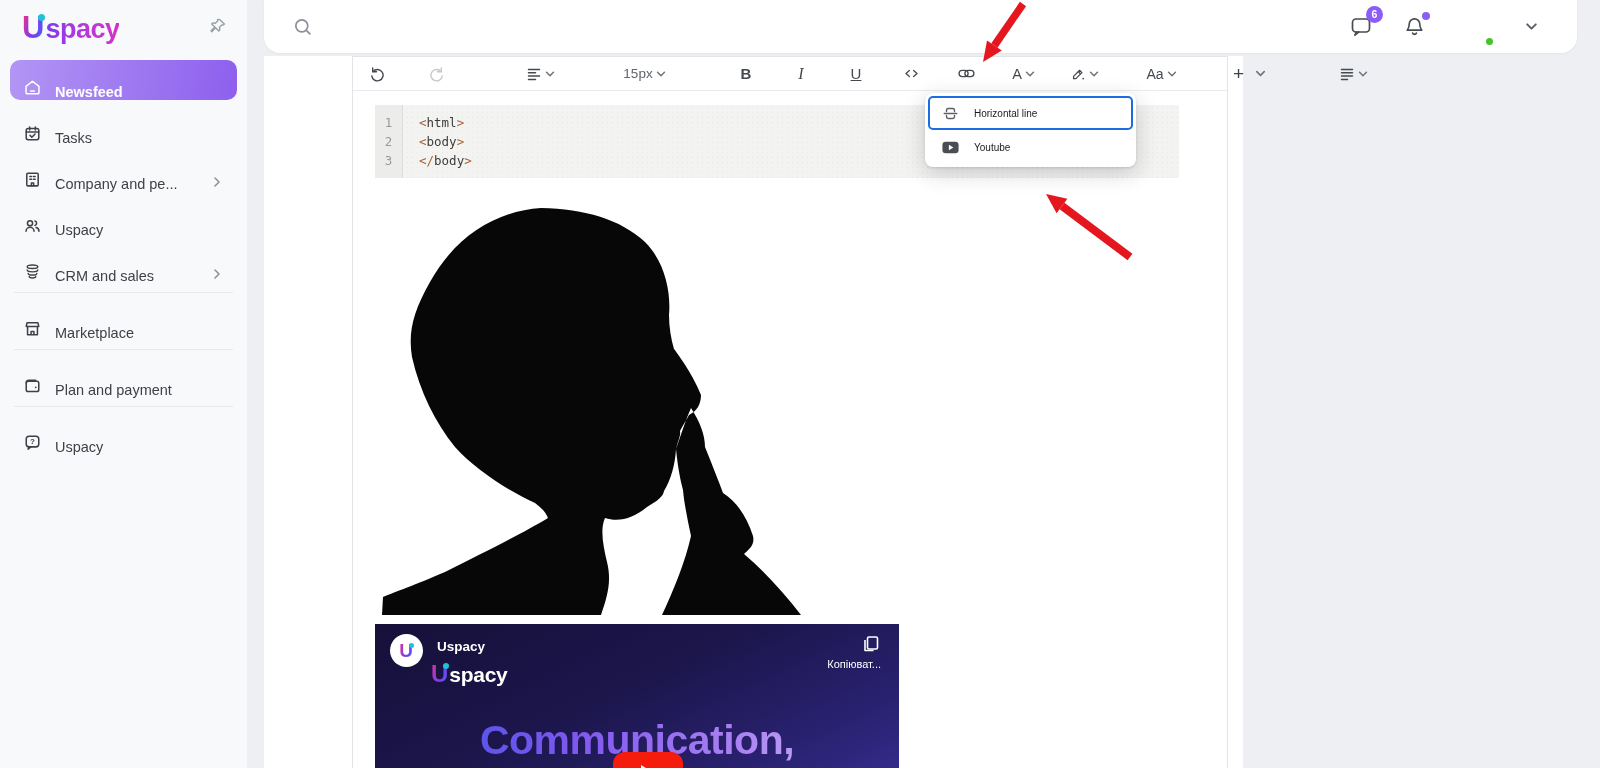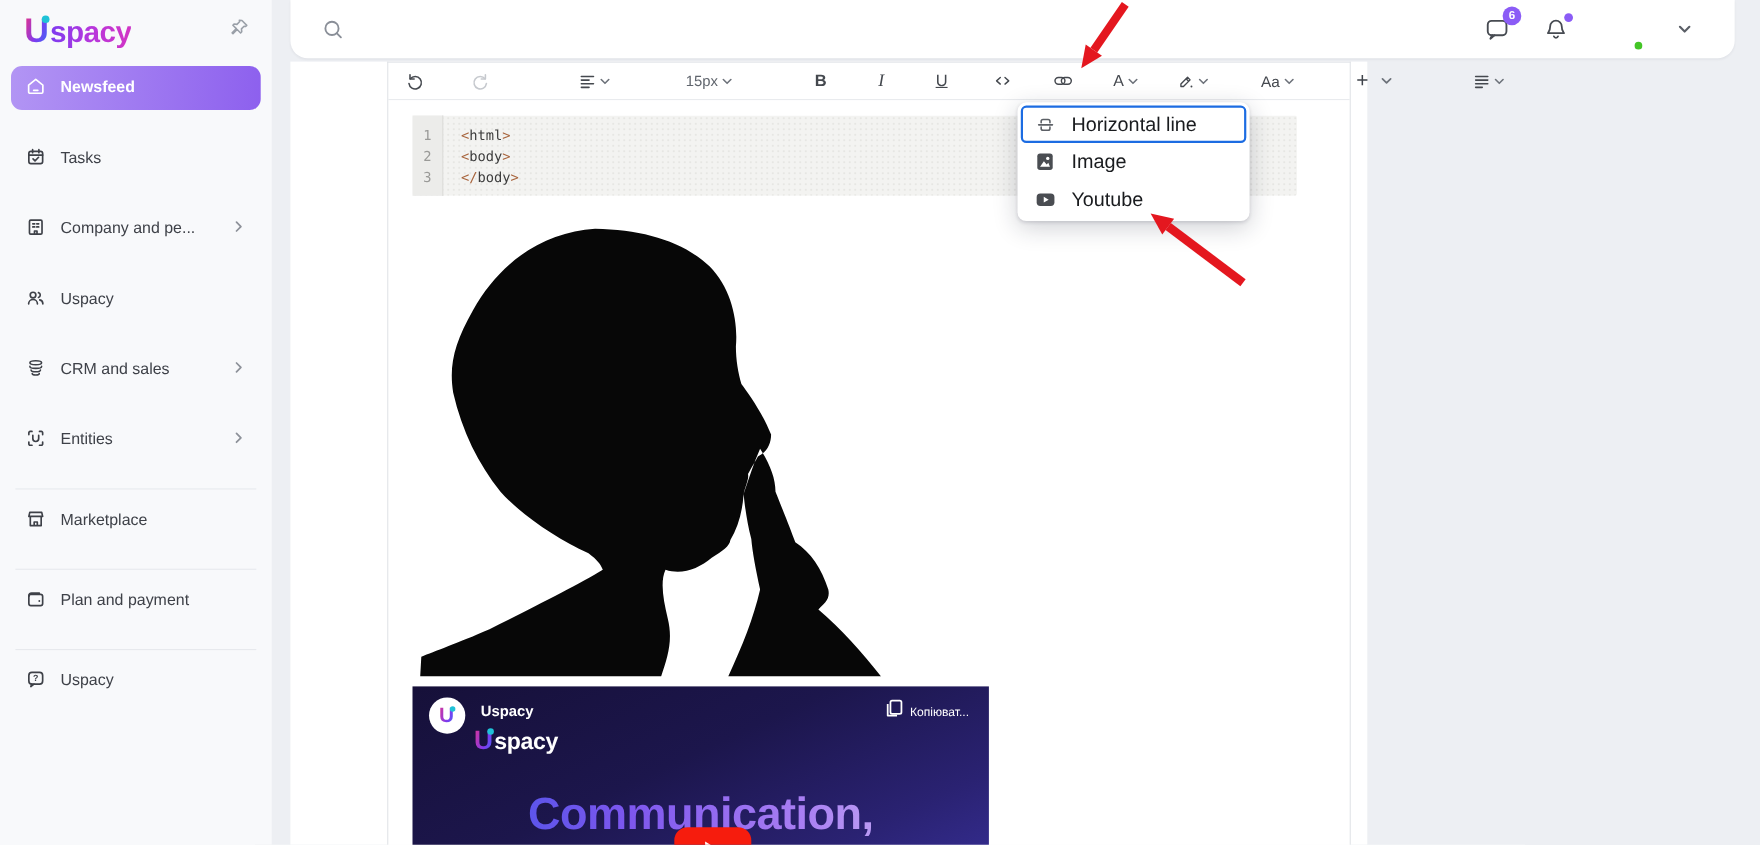--- a/index.html
+++ b/index.html
@@ -15,7 +15,7 @@
   .logo .rest { font-size:27px; letter-spacing:-0.5px; background:linear-gradient(90deg,#7c3bf0,#b637dd,#d233c4); -webkit-background-clip:text; background-clip:text; color:transparent; -webkit-text-fill-color:transparent; }
   .pin { color:#9aa0a8; }
   .nav { padding:4px 10px; }
-  .nav-item { display:flex; align-items:center; gap:13px; height:40px; padding:0 13px; border-radius:10px; font-size:14.5px; color:#3e4148; margin-bottom:24px; cursor:pointer; }
+  .nav-item { display:flex; align-items:flex-end; gap:13px; height:40px; padding:0 13px; border-radius:10px; font-size:14.5px; color:#3e4148; margin-bottom:6px; cursor:pointer; }
   .nav-item svg { flex:0 0 auto; }
   .nav-item.active { background:linear-gradient(95deg,#b295f4,#8d60ee); color:#fff; font-weight:bold; }
   .nav-chevron { margin-left:auto; color:#8d9199; }

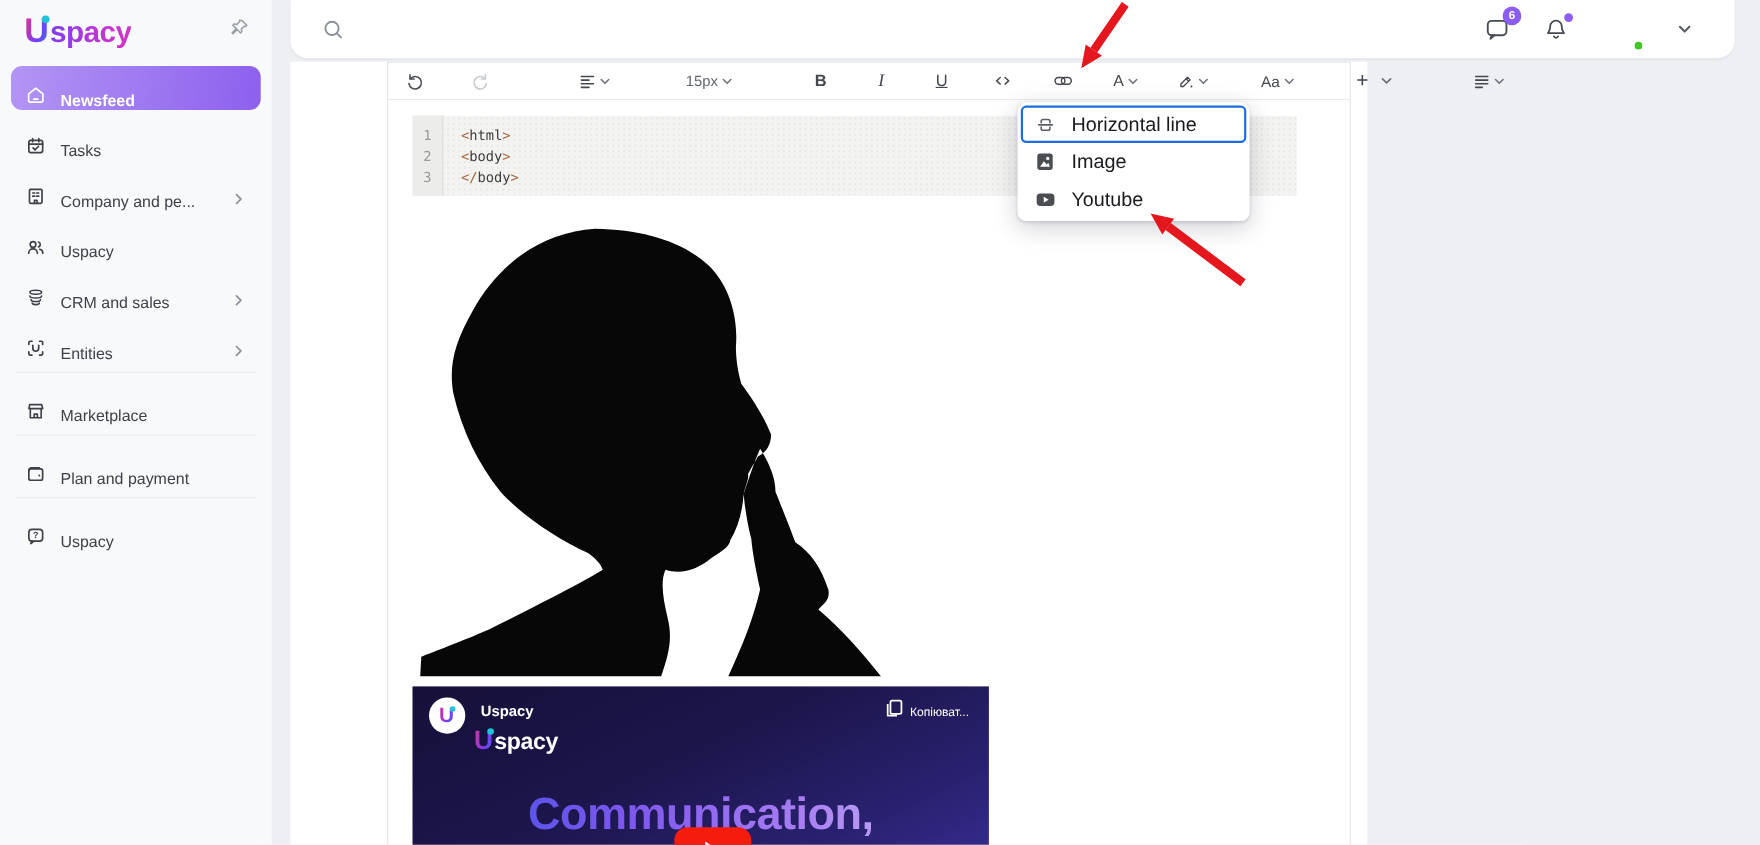--- a/index.html
+++ b/index.html
@@ -75,7 +75,7 @@
 
   
   .menu { position:absolute; left:925px; top:93px; width:211px; background:#fff; border-radius:8px; padding:3px; box-shadow:0 6px 22px rgba(25,28,50,.20), 0 1px 3px rgba(25,28,50,.12); z-index:20; }
-  .mi { height:34px; display:flex; align-items:center; gap:14px; padding:0 10px; font-size:18px; color:#191b1e; border:2px solid transparent; border-radius:5px; cursor:pointer; }
+  .mi { height:34px; display:flex; align-items:center; gap:14px; padding:0 10px; font-size:10px; color:#191b1e; border:2px solid transparent; border-radius:5px; cursor:pointer; }
   .mi.selected { border-color:#1c6ce2; }
   .mi .mic { width:20px; display:flex; justify-content:center; color:#5c6066; }
 

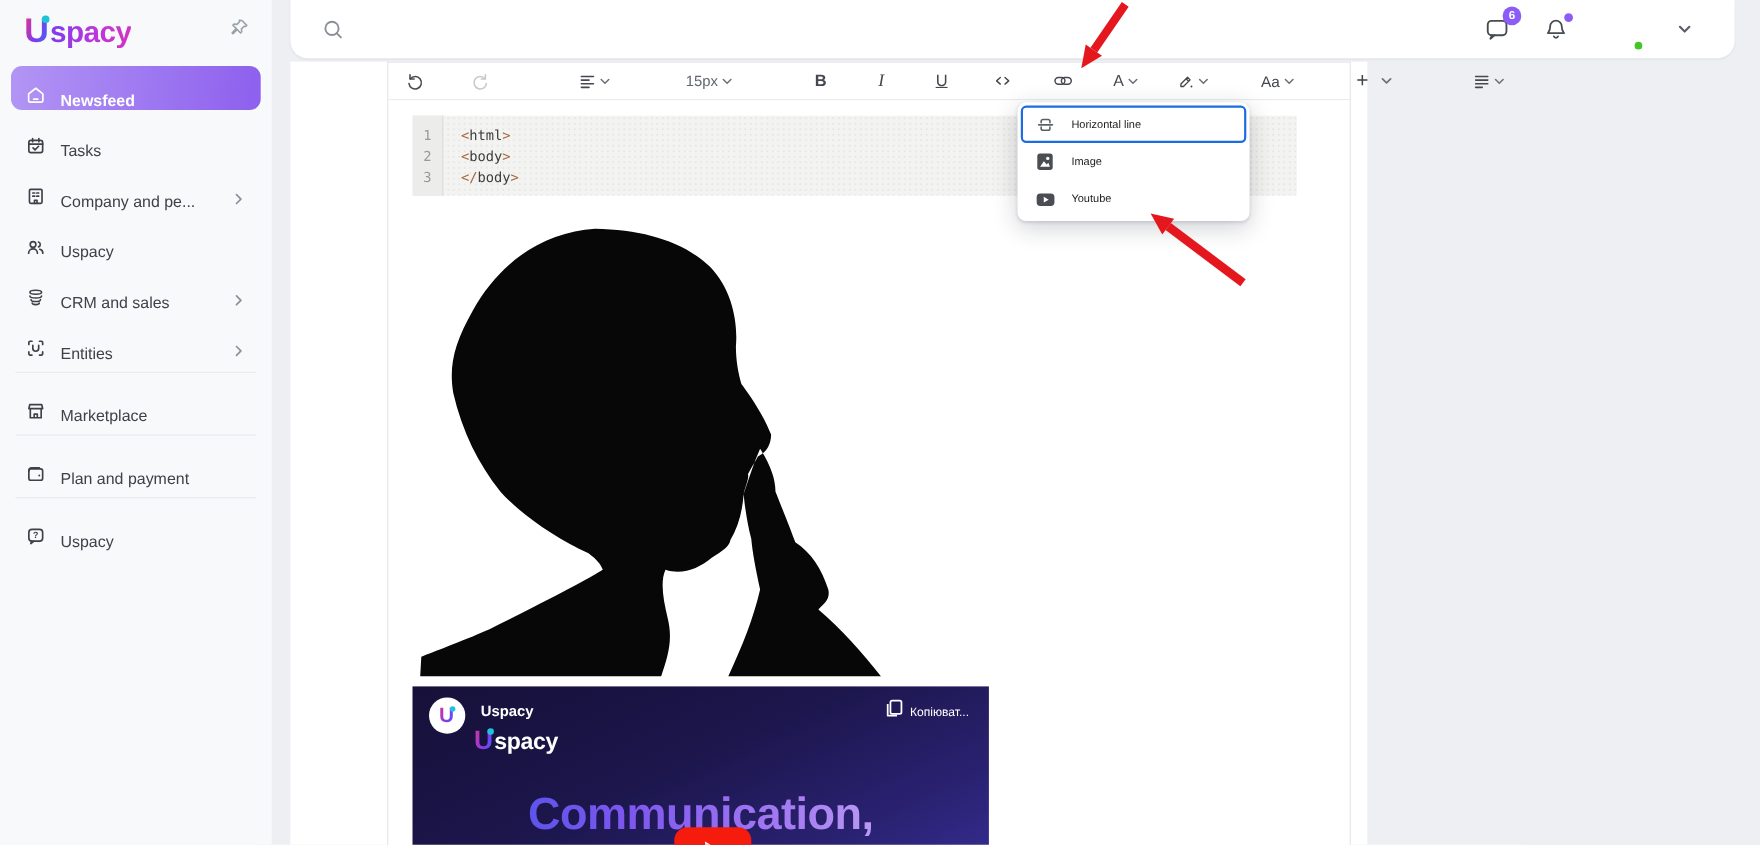--- a/index.html
+++ b/index.html
@@ -396,16 +396,6 @@
   </div>
   <div class="mi">
     <span class="mic">
-      <svg width="18" height="18" viewBox="0 0 18 18">
-          <rect x="2" y="1.5" width="14" height="15" rx="2.5" fill="#4a4d52"></rect>
-          <circle cx="11.5" cy="6" r="1.5" fill="#fff"></circle>
-          <path d="M4.5 13.5 8 8.5l2.5 3 1.5-1.5 1.5 3.5z" fill="#fff"></path>
-        </svg>
-    </span>
-    <span>Image</span>
-  </div>
-  <div class="mi">
-    <span class="mic">
       <svg width="19" height="19" viewBox="0 0 20 20">
           <rect x="1.5" y="4" width="17" height="12" rx="3.5" fill="#4a4d52"></rect>
           <path d="M8.3 7.2v5.6L13 10z" fill="#fff"></path>

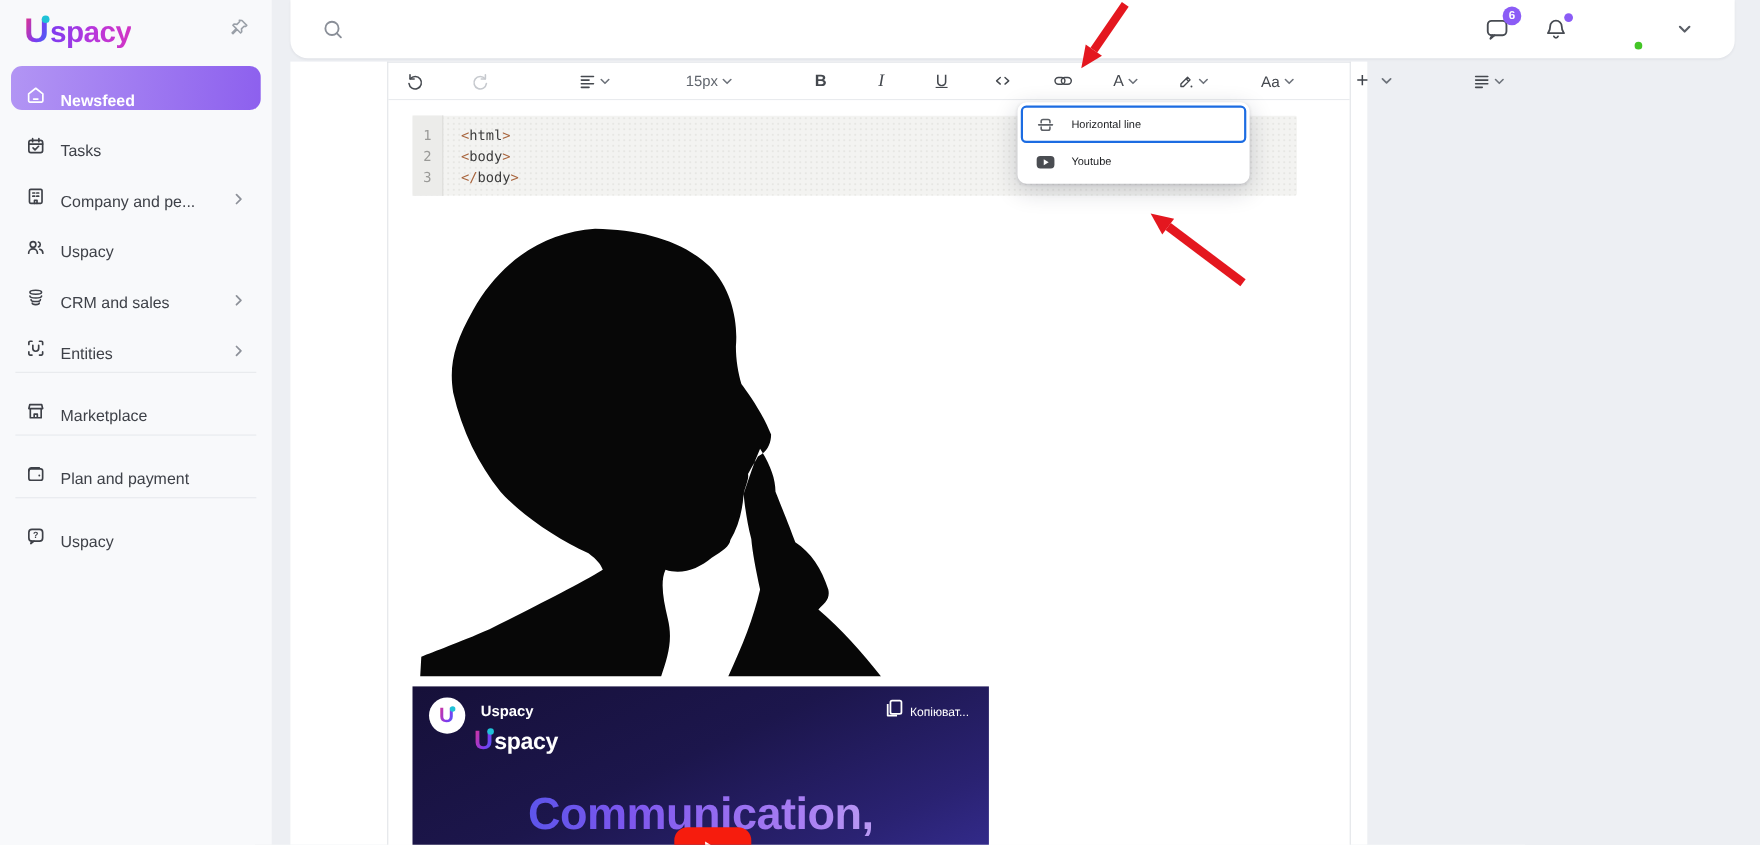--- a/index.html
+++ b/index.html
@@ -134,15 +134,6 @@
             <path d="M4.4 8.5c0 1.05 2.5 1.9 5.6 1.9s5.6-.85 5.6-1.9M5.5 12c0 .95 2 1.7 4.5 1.7s4.5-.75 4.5-1.7M6.6 15.3c0 .85 1.5 1.5 3.4 1.5s3.4-.65 3.4-1.5"></path>
           </svg></span>
       <span>CRM and sales</span>
-      <span class="nav-chevron"><svg width="14" height="14" viewBox="0 0 14 14" fill="none" stroke="currentColor" stroke-width="1.6" stroke-linecap="round" stroke-linejoin="round">
-            <path d="M5 3l4 4-4 4"></path>
-          </svg></span>
-    </div>
-    <div class="nav-item">
-      <span><svg width="19" height="19" viewBox="0 0 20 20" fill="none" stroke="currentColor" stroke-width="1.6" stroke-linejoin="round" stroke-linecap="round">
-            <path d="M6.4 3.4H4.6A1.2 1.2 0 0 0 3.4 4.6v1.8M13.6 3.4h1.8a1.2 1.2 0 0 1 1.2 1.2v1.8M3.4 13.6v1.8a1.2 1.2 0 0 0 1.2 1.2h1.8M16.6 13.6v1.8a1.2 1.2 0 0 1-1.2 1.2h-1.8M7.2 7.2v3a2.8 2.8 0 0 0 5.6 0v-3"></path>
-          </svg></span>
-      <span>Entities</span>
       <span class="nav-chevron"><svg width="14" height="14" viewBox="0 0 14 14" fill="none" stroke="currentColor" stroke-width="1.6" stroke-linecap="round" stroke-linejoin="round">
             <path d="M5 3l4 4-4 4"></path>
           </svg></span>

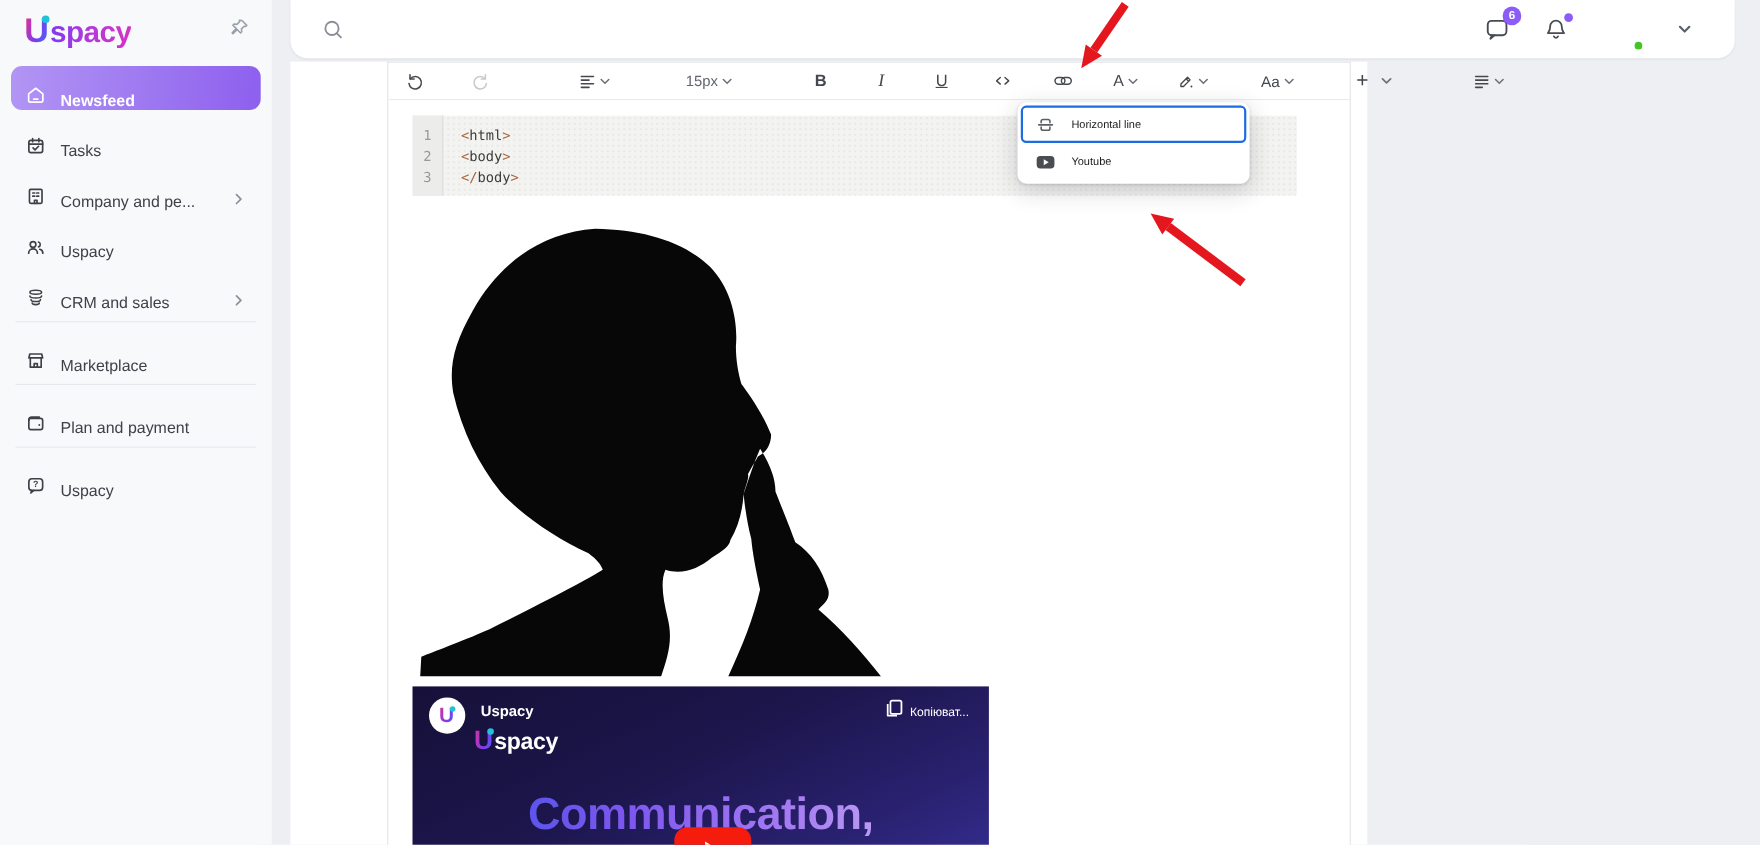--- a/index.html
+++ b/index.html
@@ -66,7 +66,7 @@
   .v-wordmark .u { font-size:24px; background:linear-gradient(110deg,#e0338f,#7d3bf0 60%,#3b6cf5); -webkit-background-clip:text; background-clip:text; color:transparent; -webkit-text-fill-color:transparent; }
   .v-wordmark .ldot { display:inline-block; width:6px; height:6px; border-radius:50%; background:#1fc2d7; margin-left:-5px; vertical-align:13px; }
   .v-wordmark .rest { font-size:21px; color:#fff; letter-spacing:-0.3px; }
-  .v-copy { position:absolute; right:18px; top:10px; display:flex; flex-direction:row; align-items:flex-end; gap:4px; cursor:pointer; }
+  .v-copy { position:absolute; right:18px; top:10px; display:flex; flex-direction:column; align-items:flex-end; gap:4px; cursor:pointer; }
   .v-copy-label { font-size:11px; color:#fff; }
   .v-title { position:absolute; left:0; right:0; top:92px; text-align:center; font-weight:bold; font-size:41px; line-height:48px; letter-spacing:-0.5px;
     background:linear-gradient(90deg,#4653e8 8%,#7e57ee 38%,#a97ff2 68%,#cdbcf4 95%); -webkit-background-clip:text; background-clip:text; color:transparent; -webkit-text-fill-color:transparent; }

